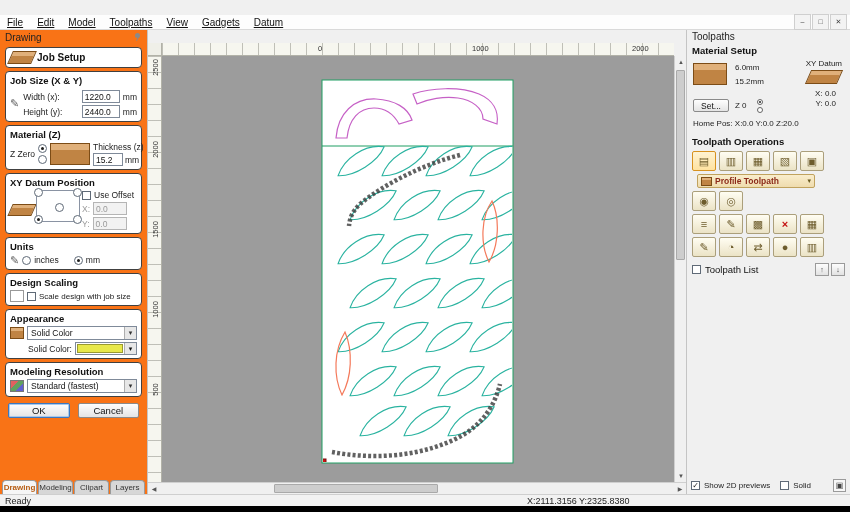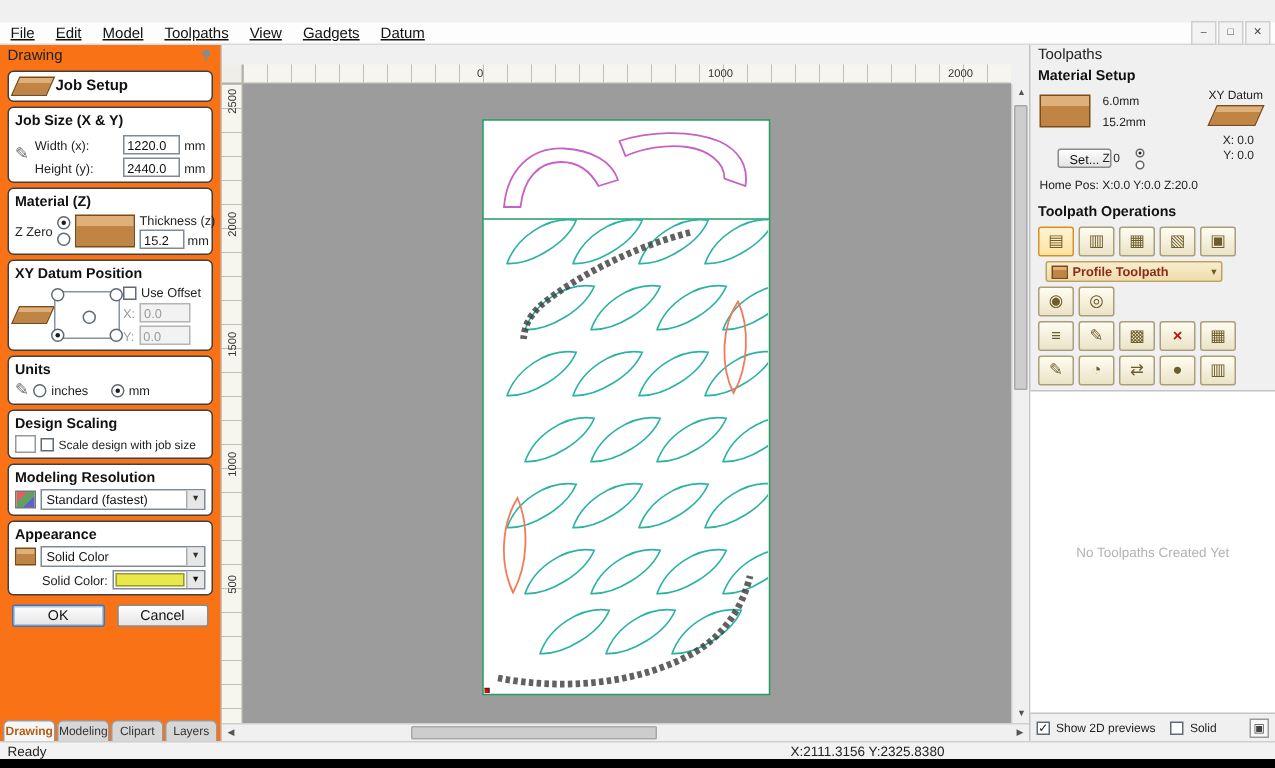--- a/index.html
+++ b/index.html
@@ -76,7 +76,7 @@
   .rp-head { height:14px; padding:1px 5px; font-size:10px; color:#222; }
   .rp-sub { font-size:9.5px; font-weight:bold; padding:1px 5px; color:#111; }
   .msetup { position:relative; height:78px; }
-  .set-btn { position:absolute; left:18px; top:42px; width:36px; height:13px; border:1px solid #8a8a8a;
+  .set-btn { position:absolute; left:6px; top:42px; width:36px; height:13px; border:1px solid #8a8a8a;
     background:linear-gradient(#fefefe,#e4e4e4); font-size:8.5px; text-align:center; line-height:12px; border-radius:2px; }
   .ms-lbl { position:absolute; font-size:8px; color:#222; }
   .zdot { position:absolute; width:6px; height:6px; border:1px solid #666; border-radius:50%; background:#fff; }

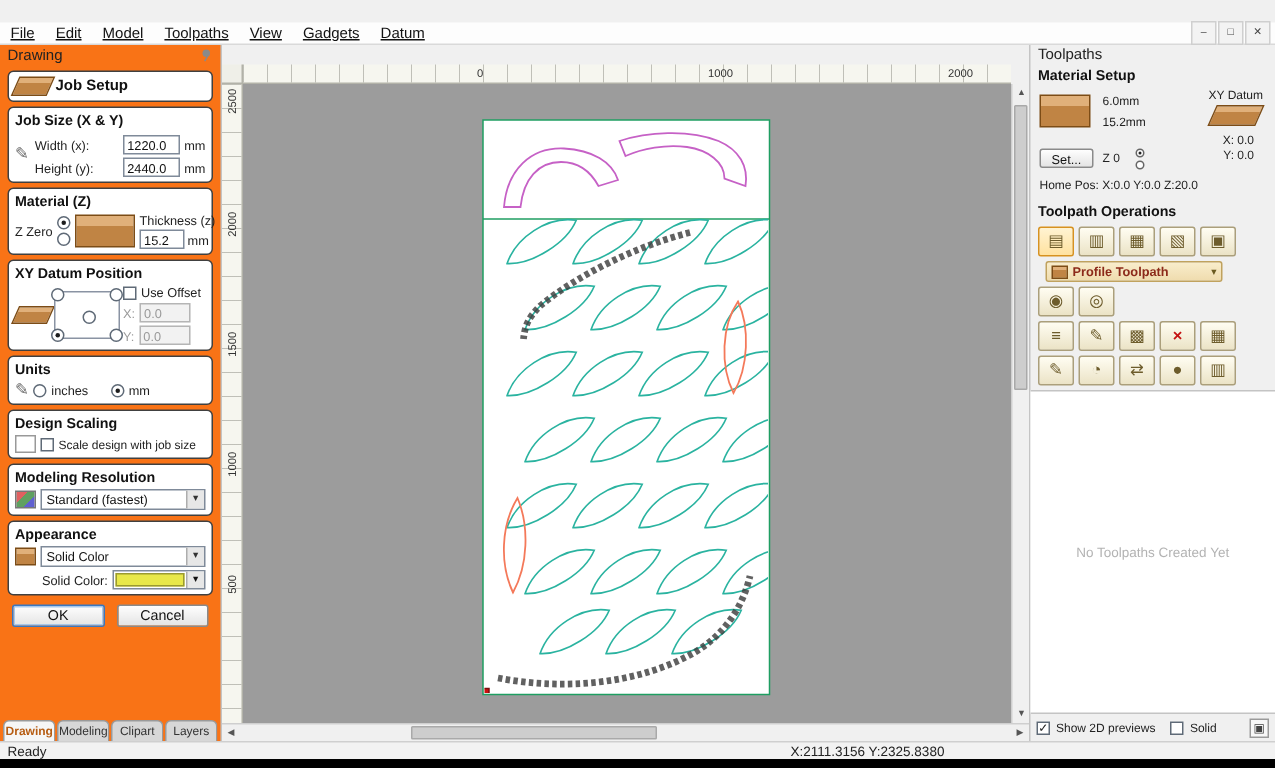--- a/index.html
+++ b/index.html
@@ -181,7 +181,7 @@
 
     <div class="section">
       <h3>XY Datum Position</h3>
-      <div style="display:flex; gap:2px;align-items:center;">
+      <div style="display:flex; gap:2px;">
         <span class="ico wood skew" style="width:24px;height:12px;align-self:center;"></span>
         <span style="width:44px;height:32px;border:1px solid #8a93a3;border-radius:6px;position:relative;background:#fff;flex:0 0 auto;">
           <span class="radio" style="position:absolute;left:-3px;top:-3px;"></span>

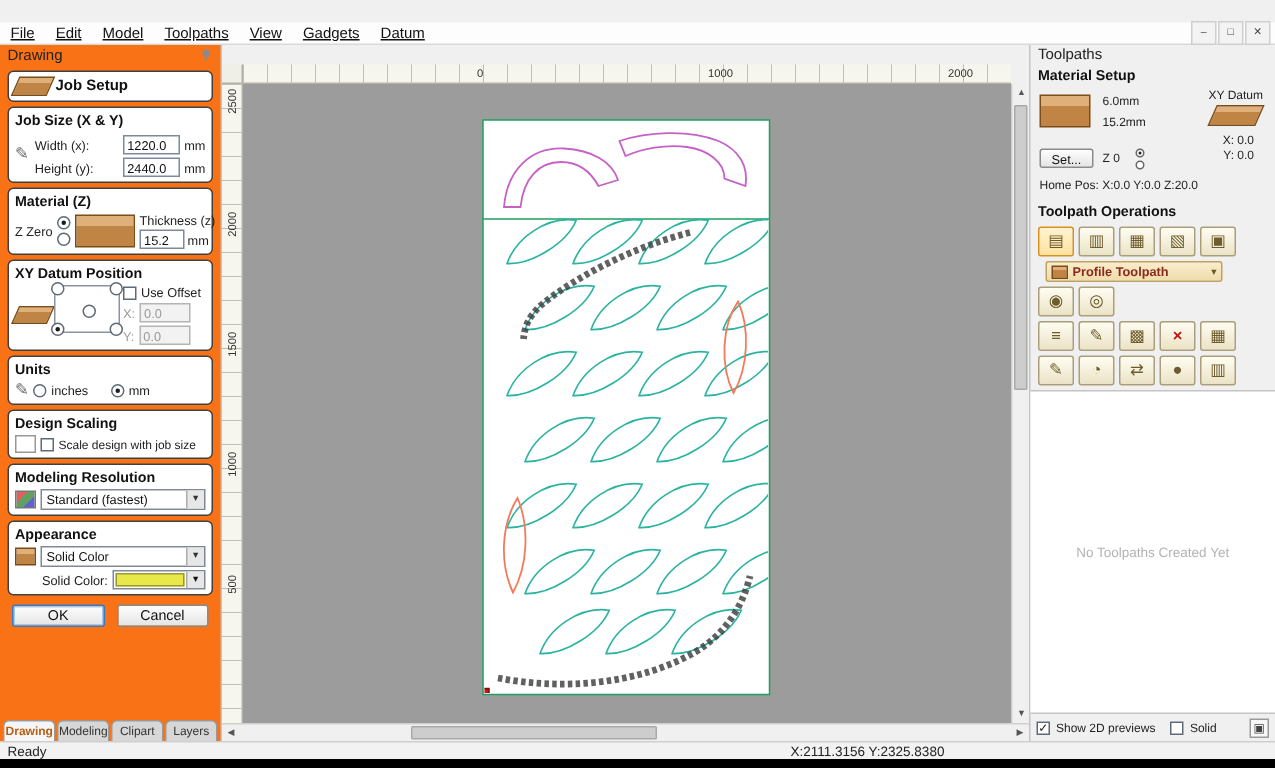--- a/index.html
+++ b/index.html
@@ -228,30 +228,30 @@
     </div>
 
     <div class="section">
+      <h3>Appearance</h3>
+      <div class="row">
+        <span class="ico wood" style="width:14px;height:12px;"></span>
+        <span class="select">
+          <span>Solid Color</span>
+          <span class="arrow">▾</span>
+        </span>
+      </div>
+      <div class="row">
+        <span class="lbl" style="margin-left:18px;">Solid Color:</span>
+        <span class="swatch-box">
+          <span class="swatch-fill"></span>
+          <span class="arrow" style="position:absolute;right:0;top:0;bottom:0;width:12px;background:#e7e7e7;border-left:1px solid #adadad;text-align:center;font-size:7px;line-height:12px;">▾</span>
+        </span>
+      </div>
+    </div>
+
+    <div class="section">
       <h3>Modeling Resolution</h3>
       <div class="row">
         <span class="ico" style="width:14px;height:12px;background:linear-gradient(135deg,#e06060 0 33%,#60a060 33% 66%,#6060d0 66% 100%);border:1px solid #777;"></span>
         <span class="select">
           <span>Standard (fastest)</span>
           <span class="arrow">▾</span>
-        </span>
-      </div>
-    </div>
-
-    <div class="section">
-      <h3>Appearance</h3>
-      <div class="row">
-        <span class="ico wood" style="width:14px;height:12px;"></span>
-        <span class="select">
-          <span>Solid Color</span>
-          <span class="arrow">▾</span>
-        </span>
-      </div>
-      <div class="row">
-        <span class="lbl" style="margin-left:18px;">Solid Color:</span>
-        <span class="swatch-box">
-          <span class="swatch-fill"></span>
-          <span class="arrow" style="position:absolute;right:0;top:0;bottom:0;width:12px;background:#e7e7e7;border-left:1px solid #adadad;text-align:center;font-size:7px;line-height:12px;">▾</span>
         </span>
       </div>
     </div>

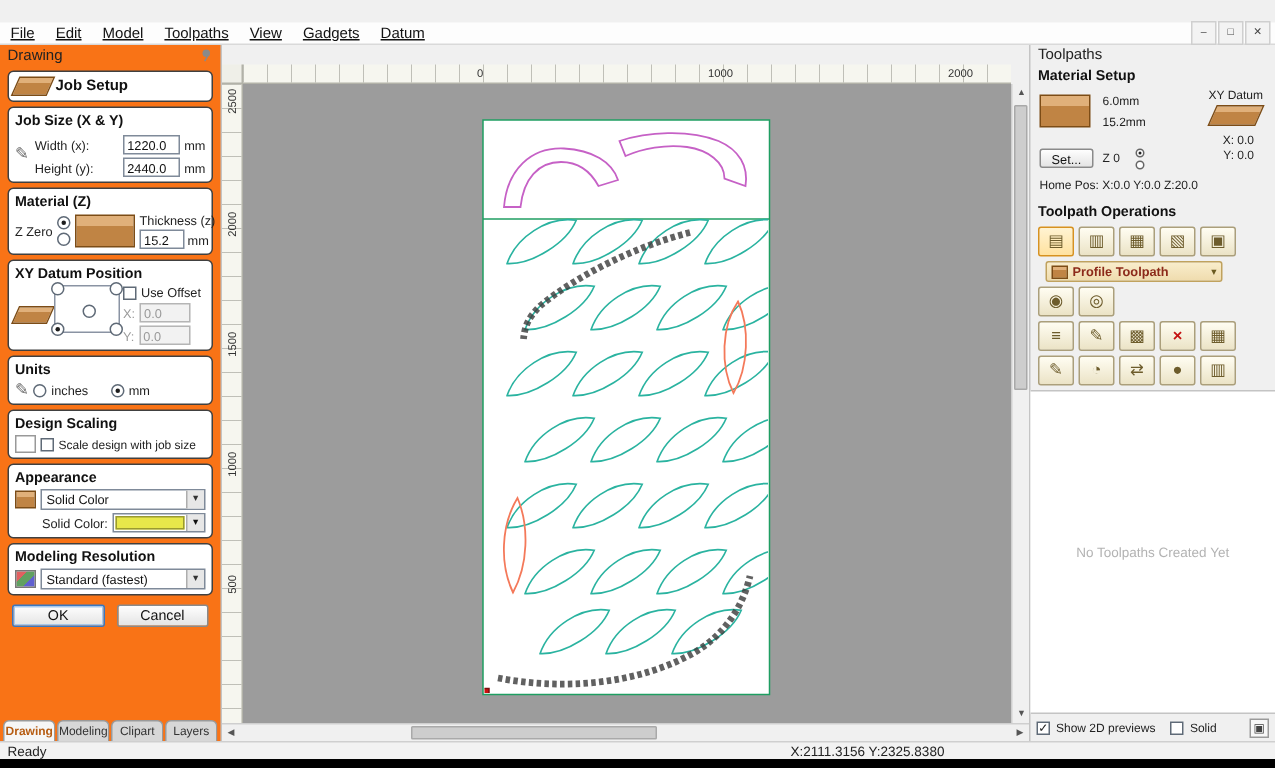--- a/index.html
+++ b/index.html
@@ -418,9 +418,6 @@
       </span>
     </div>
 
-    <div class="tplist">
-      <span class="empty">No Toolpaths Created Yet</span>
-    </div>
 
     <div class="rp-bottom">
       <span class="check">✓</span>

